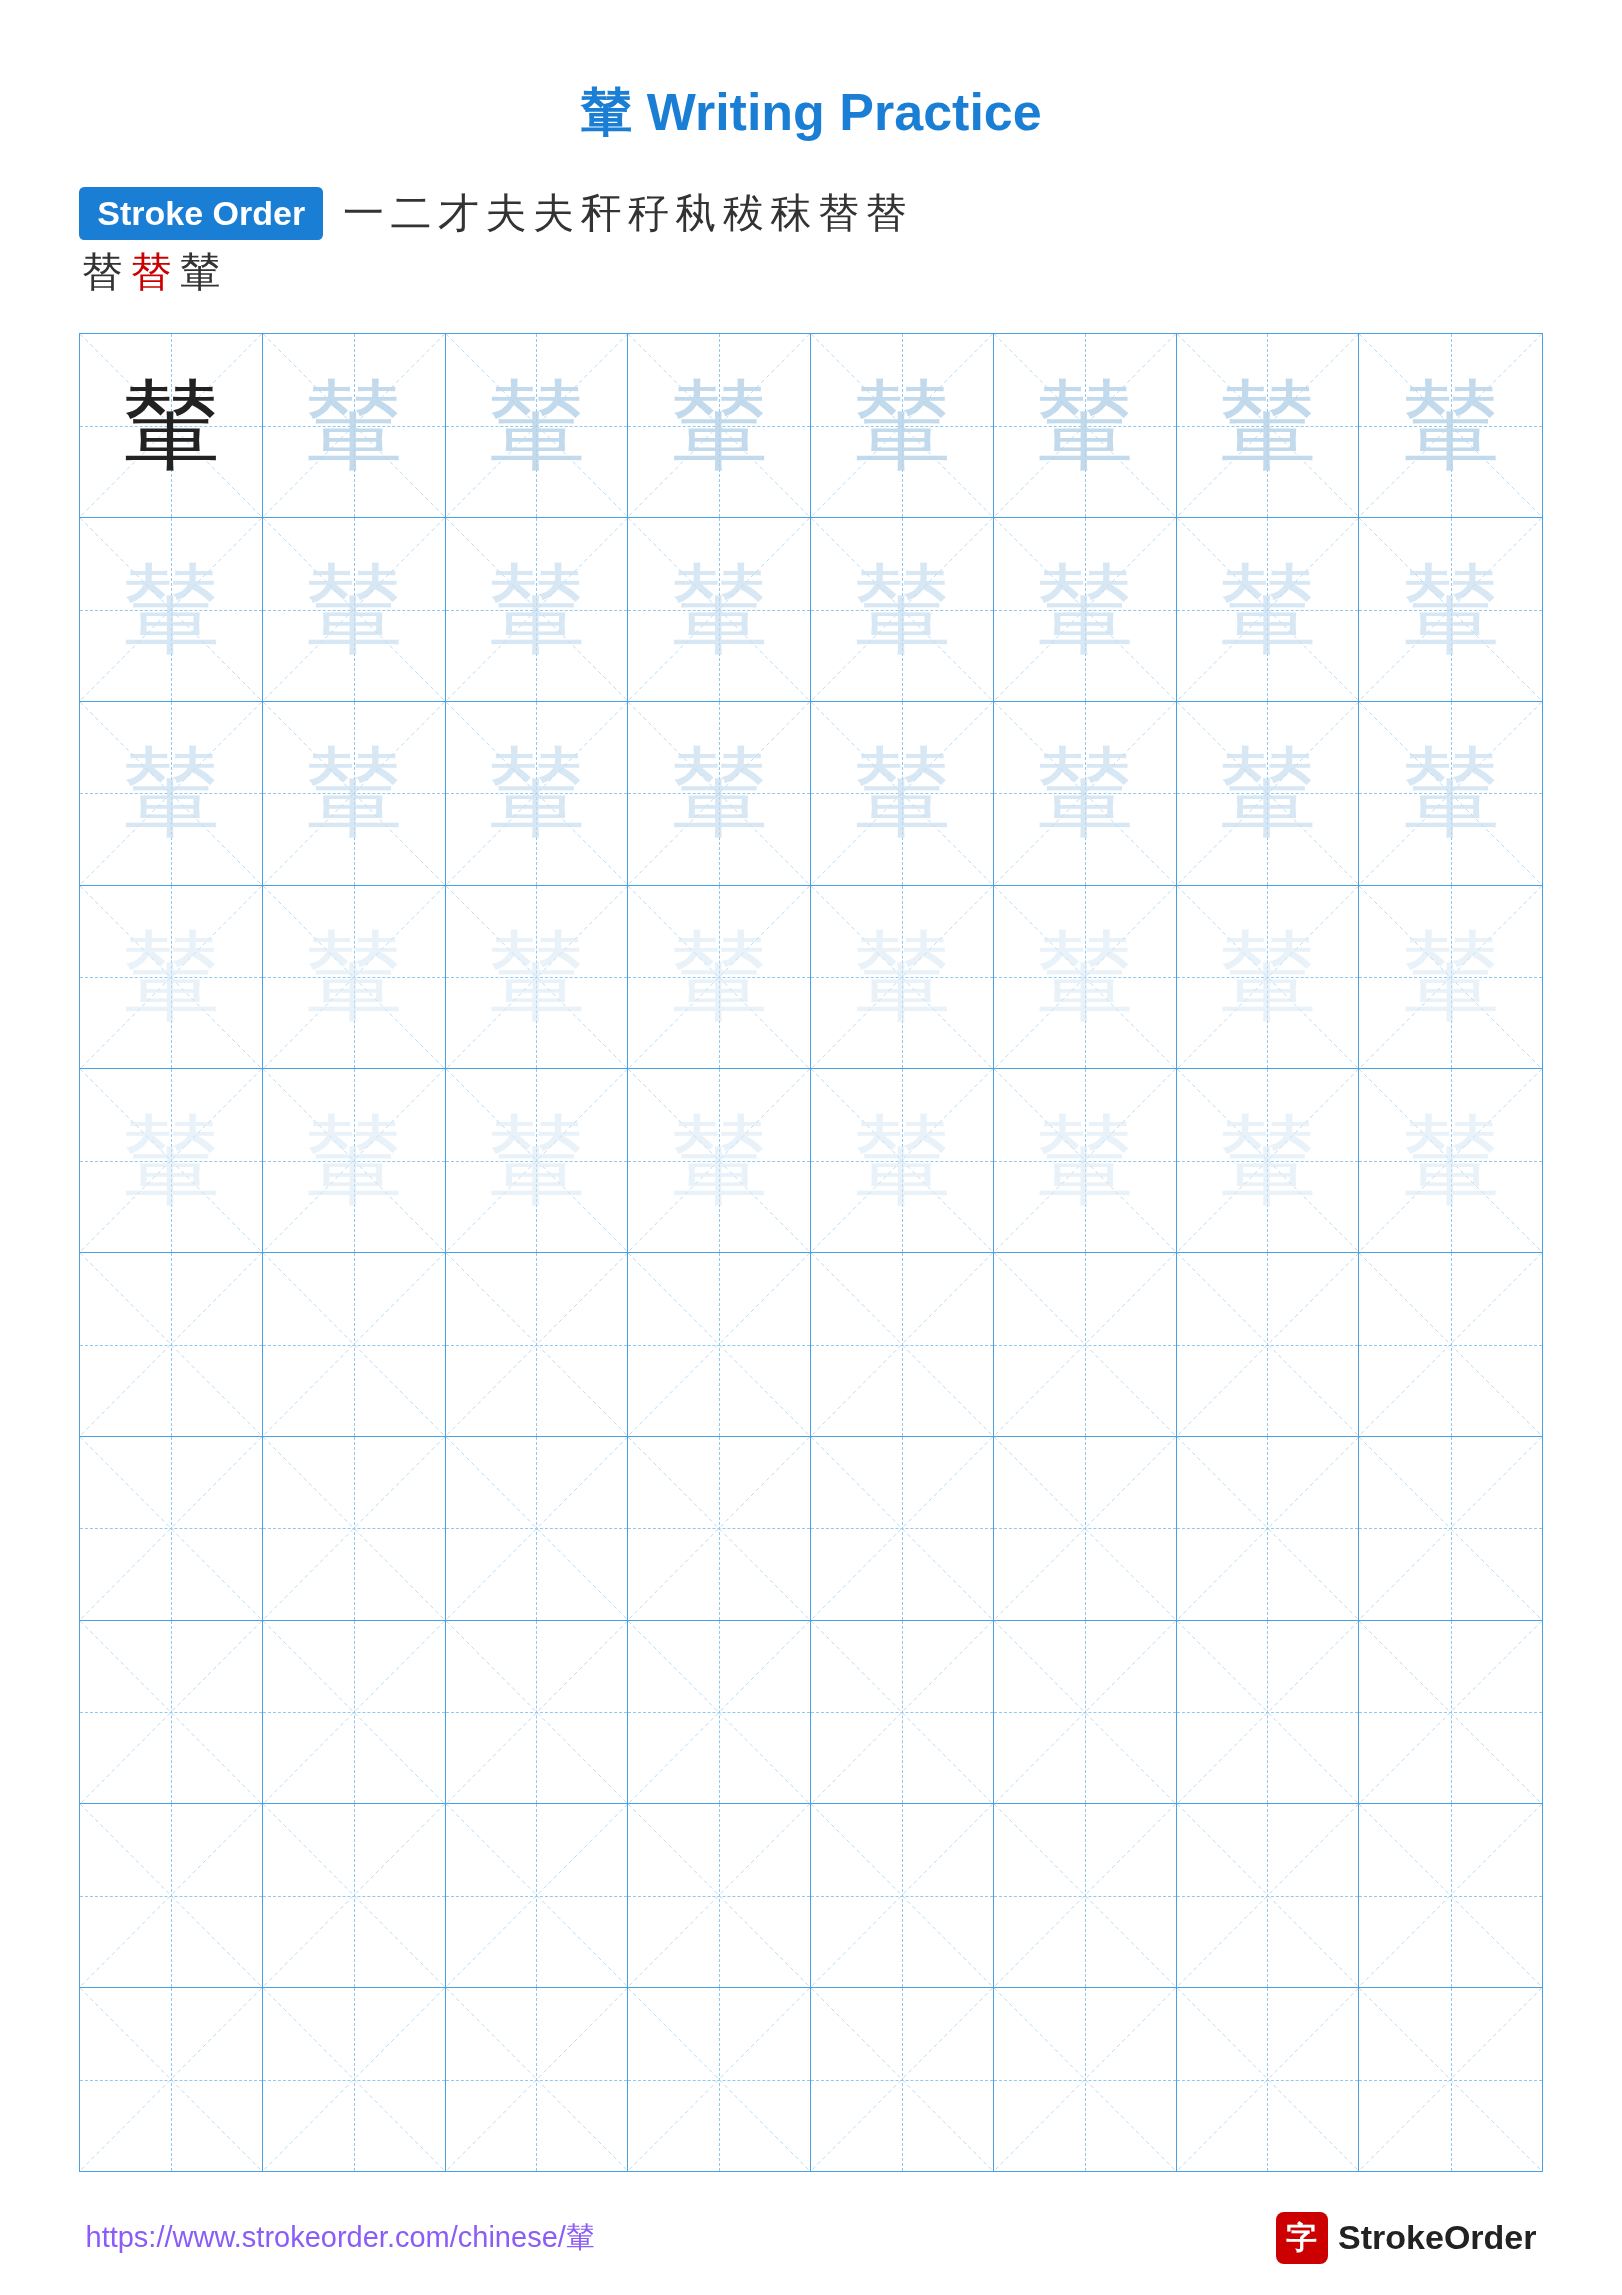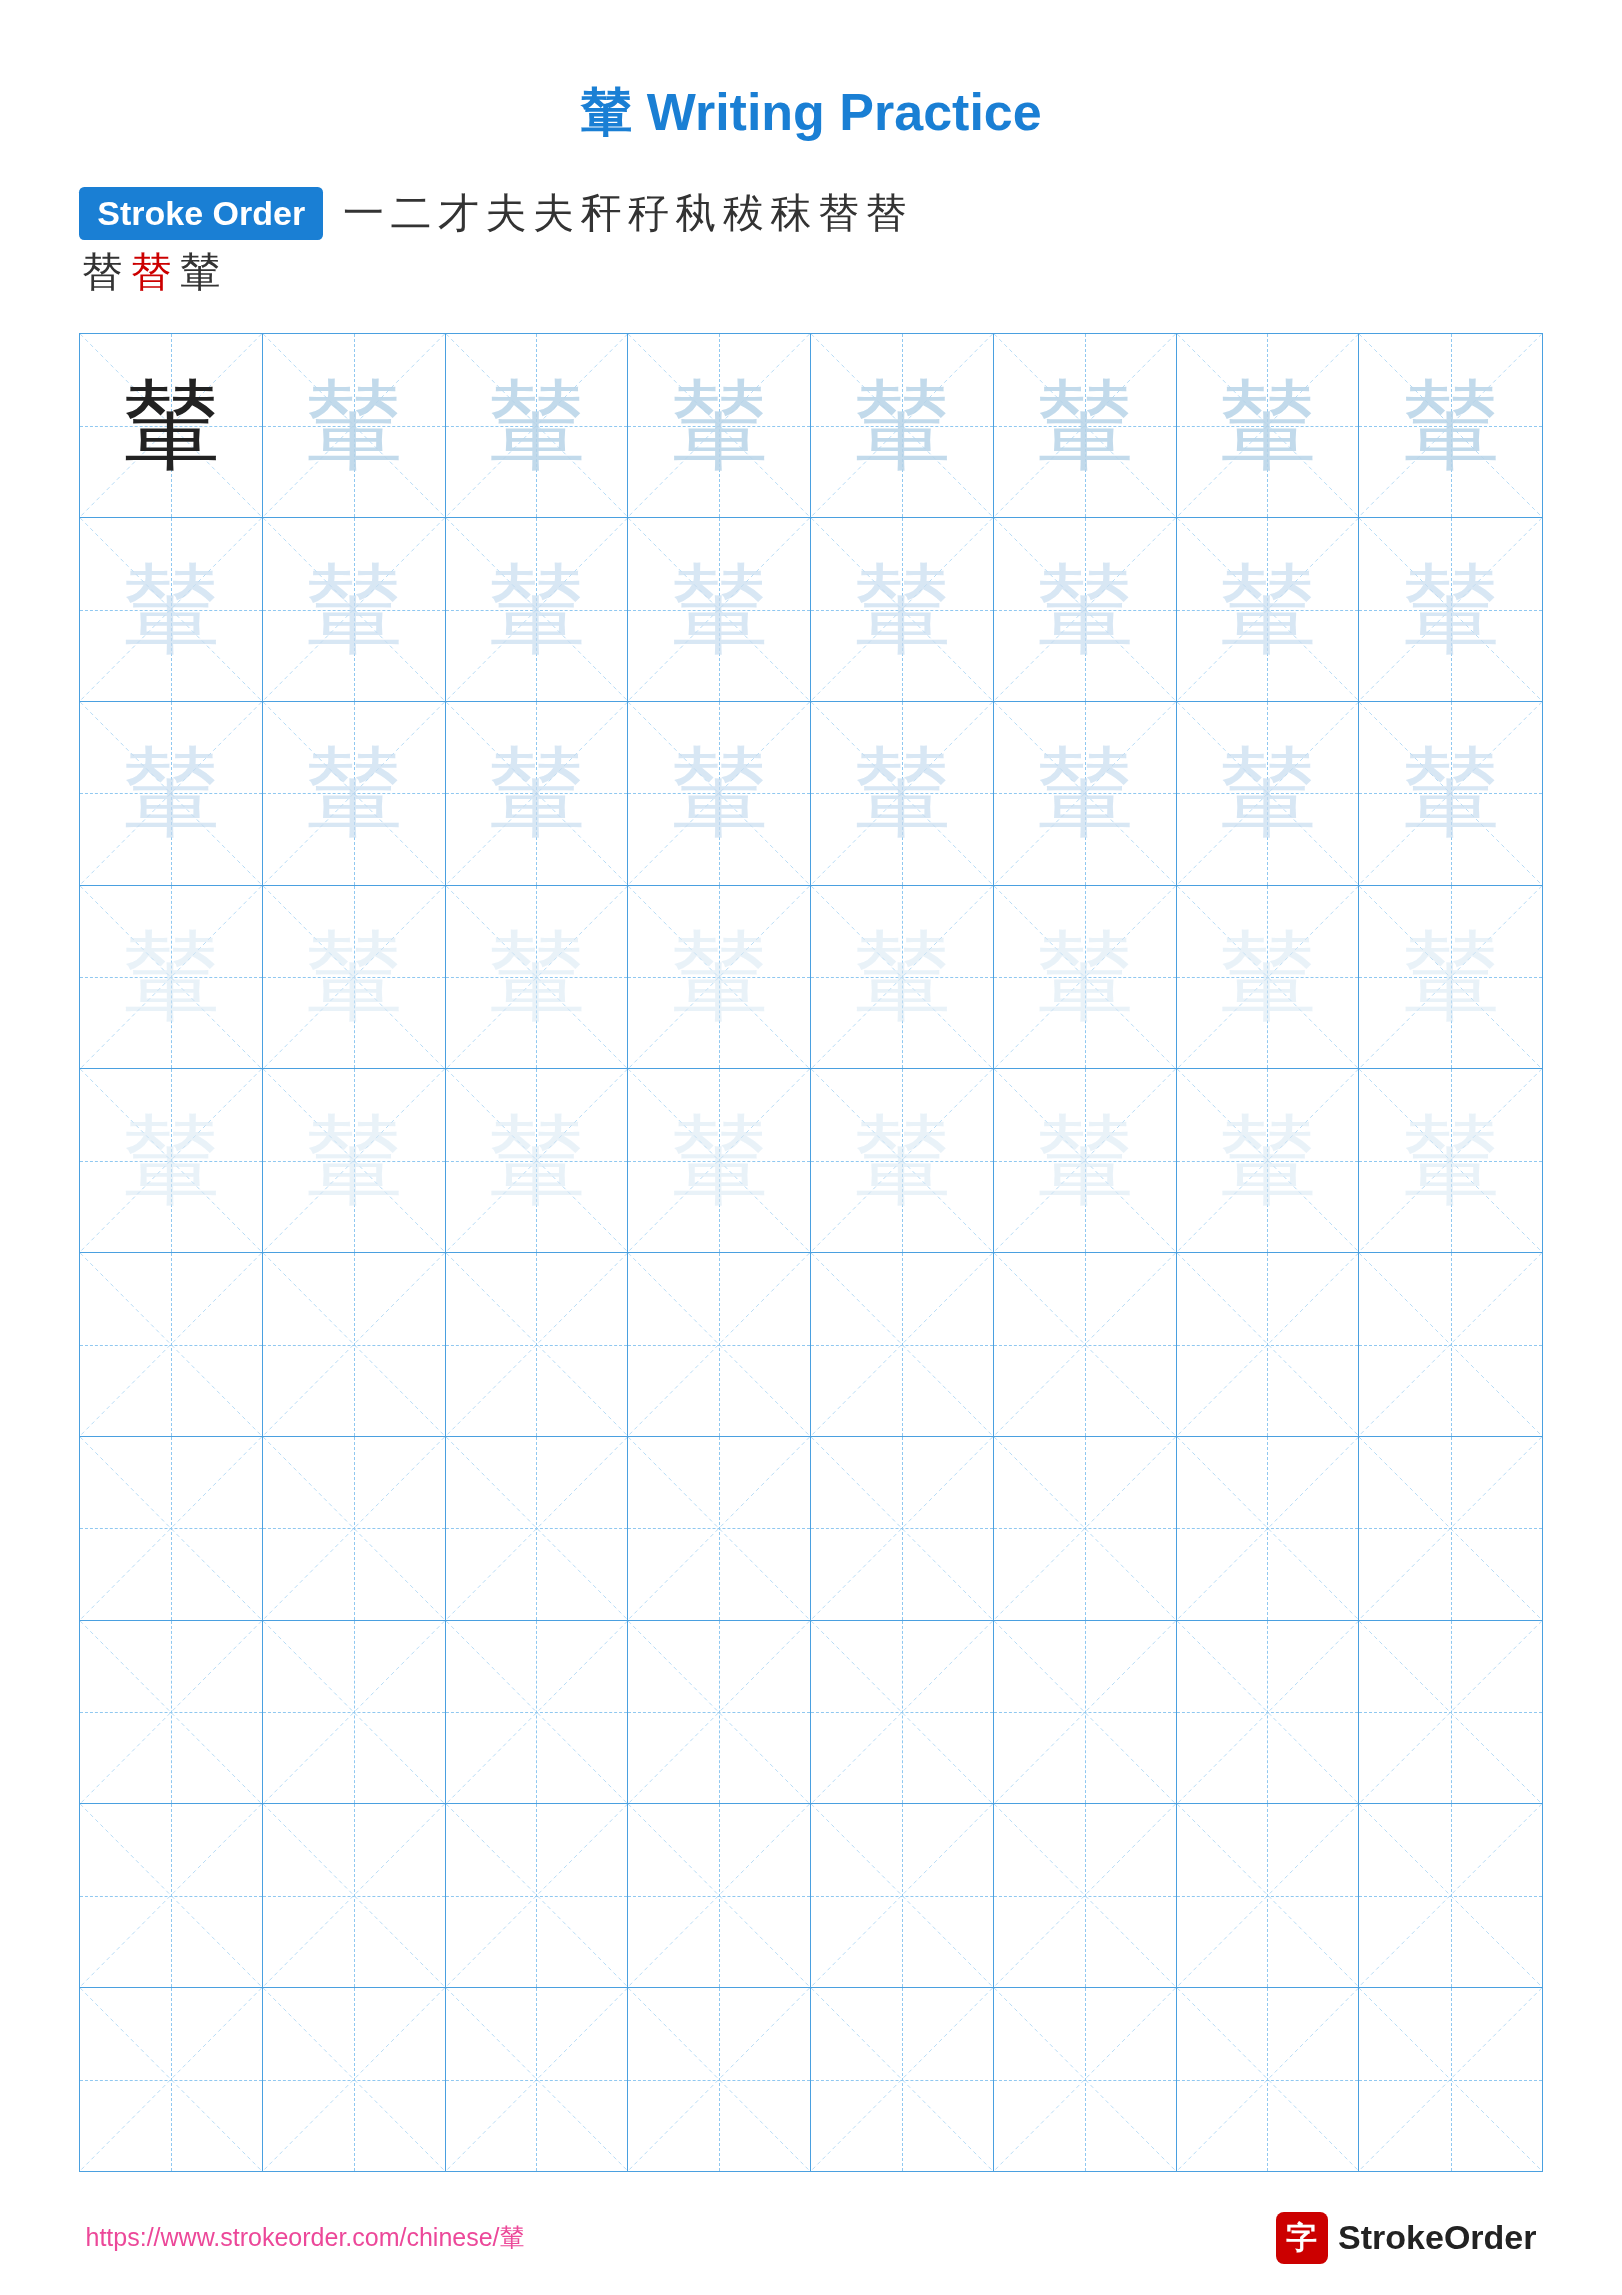--- a/index.html
+++ b/index.html
@@ -152,8 +152,8 @@
     }
 
     .footer-url {
-      color: #ec4899;
-      font-size: 25px;
+      color: #8b5cf6;
+      font-size: 29px;
       font-family: sans-serif;
       text-decoration: none;
       text-align: center;

